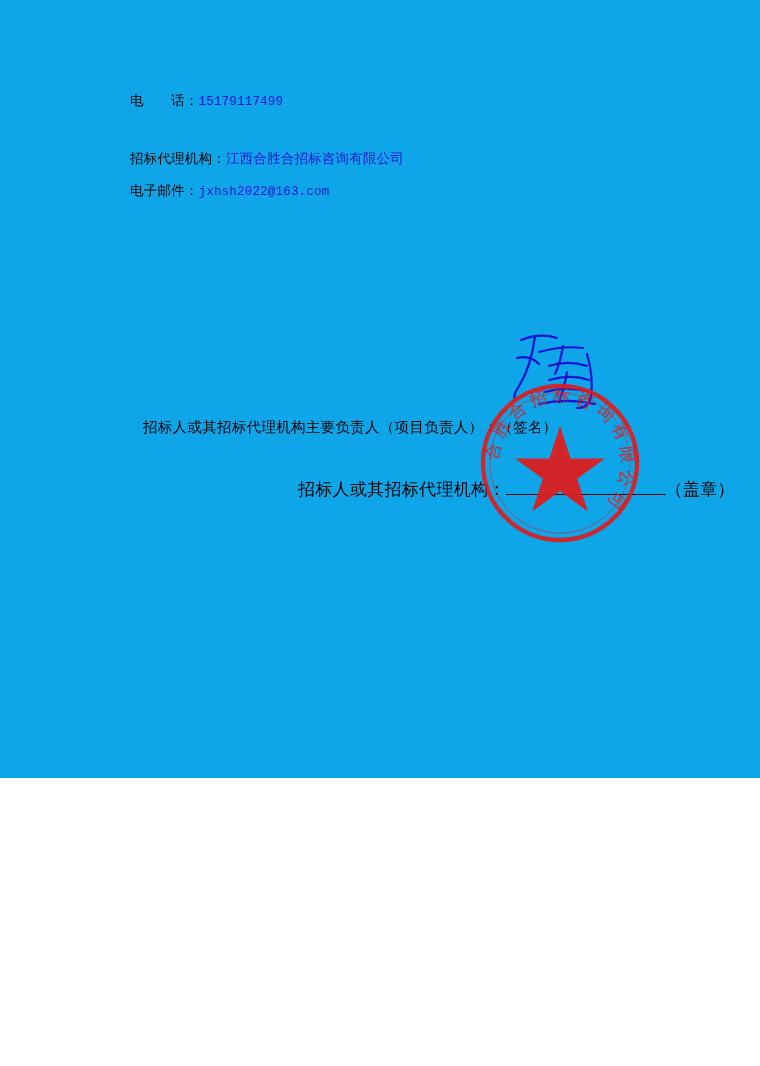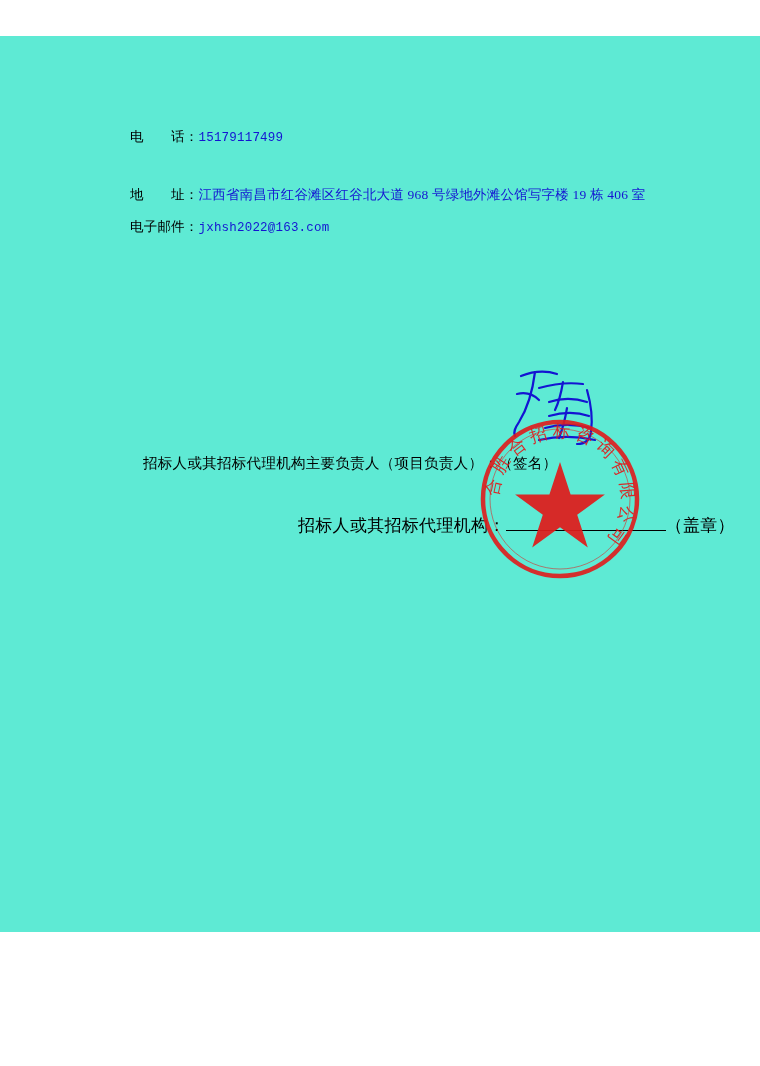--- a/index.html
+++ b/index.html
@@ -19,9 +19,8 @@
     position: absolute;
     left: 0; top: 0;
     width: 760px;
-    height: 896px;
-    background: #5eead4;
-    margin-top: 36px;
+    height: 778px;
+    background: #0ea5e9;
   }
   .content {
     position: absolute;

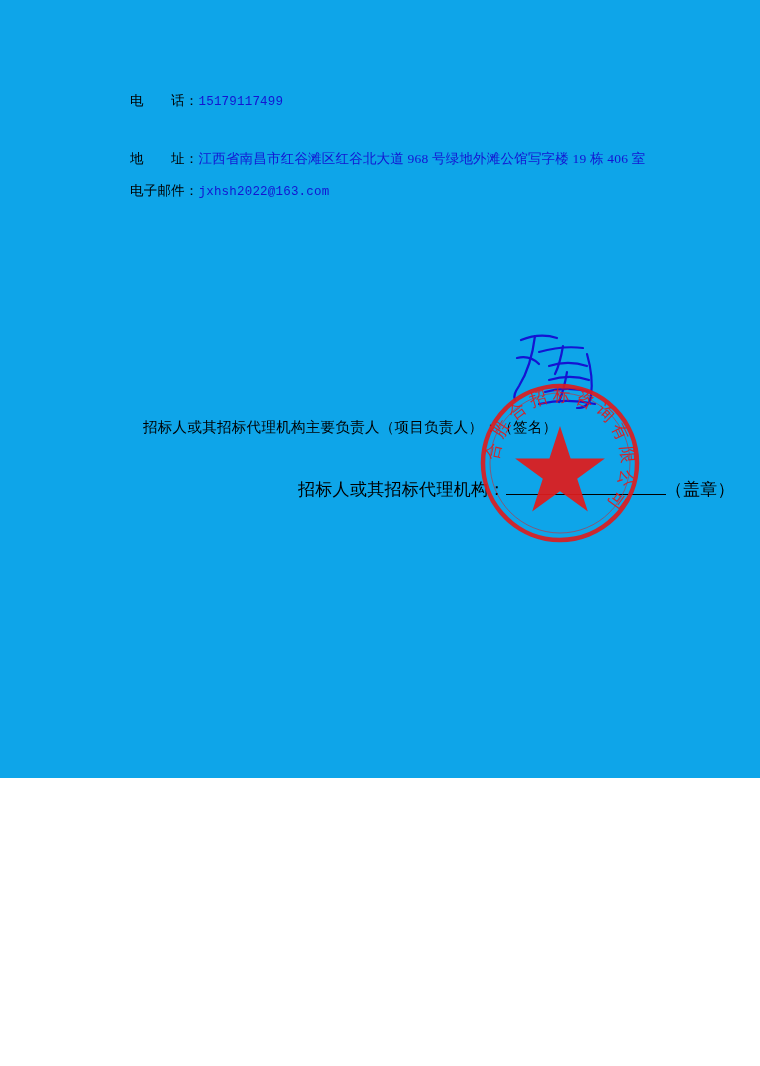--- a/index.html
+++ b/index.html
@@ -116,6 +116,9 @@
 
     <div class="agency-block">
       <div class="line">
+        <span class="label">招标代理机构：</span><span class="val">江西合胜合招标咨询有限公司</span>
+      </div>
+      <div class="line">
         <span class="label">地　　址：</span><span class="val">江西省南昌市红谷滩区红谷北大道 968 号绿地外滩公馆写字楼 19 栋 406 室</span>
       </div>
       <div class="line">

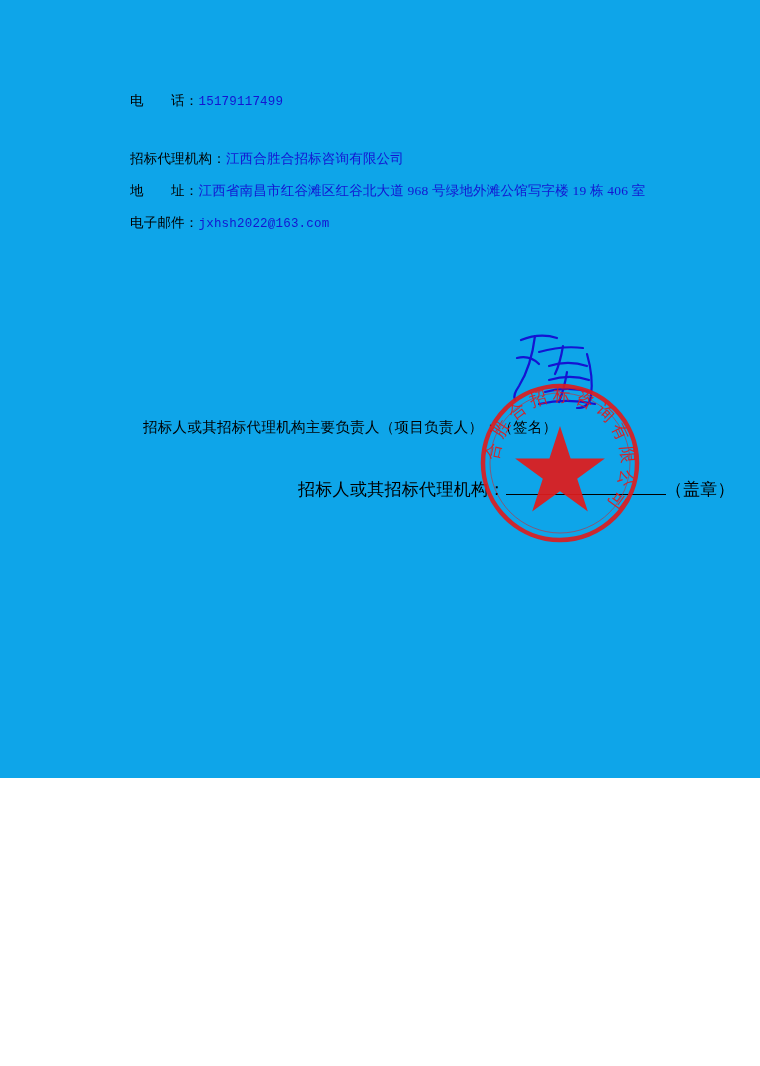--- a/index.html
+++ b/index.html
@@ -119,9 +119,6 @@
         <span class="label">招标代理机构：</span><span class="val">江西合胜合招标咨询有限公司</span>
       </div>
       <div class="line">
-        <span class="label">地　　址：</span><span class="val">江西省南昌市红谷滩区红谷北大道 968 号绿地外滩公馆写字楼 19 栋 406 室</span>
-      </div>
-      <div class="line">
         <span class="label">电子邮件：</span><span class="val-mono">jxhsh2022@163.com</span>
       </div>
     </div>

